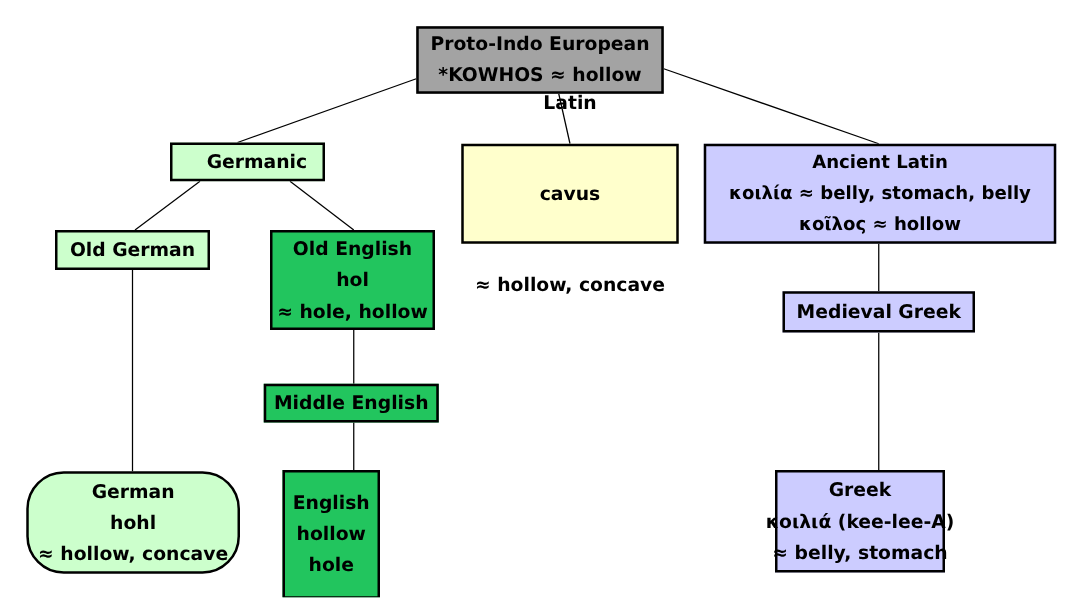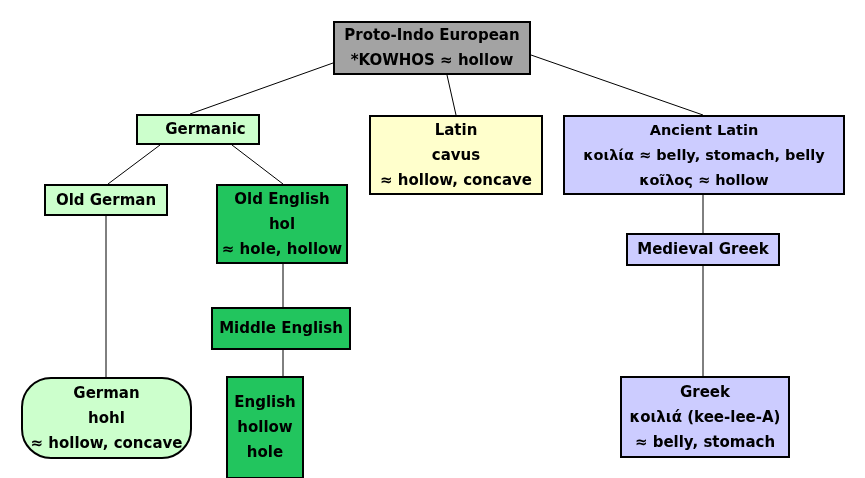--- a/index.html
+++ b/index.html
@@ -44,7 +44,7 @@
   .fill-gray     { background: #a3a3a3; }
   .fill-green    { background: #ccffcc; }
   .fill-cyan     { background: #22c55e; }
-  .fill-yellow   { background: #ffffcc; }
+  .fill-yellow   { background: #ffffcc; gap: 48px; }
   .fill-lavender { background: #ccccff; }
 
   

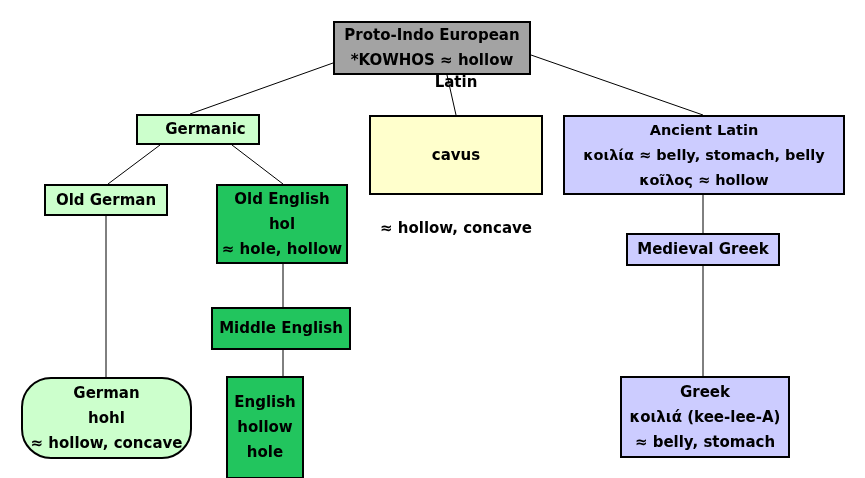--- a/index.html
+++ b/index.html
@@ -55,7 +55,7 @@
   .n-latin          { left: 369px; top: 115px; width: 174px; height: 80px; }
   .n-ancient-greek  { left: 563px; top: 115px; width: 282px; height: 80px; font-size: 14.5px; }
   .n-medieval-greek { left: 626px; top: 233px; width: 154px; height: 33px; }
-  .n-middle-english { left: 211px; top: 307px; width: 140px; height: 43px; }
+  .n-middle-english { left: 211px; top: 307px; width: 140px; height: 31px; }
   .n-german         { left: 21px;  top: 377px; width: 171px; height: 82px; border-radius: 30px; }
   .n-english        { left: 226px; top: 376px; width: 78px;  height: 103px; }
   .n-greek          { left: 620px; top: 376px; width: 170px; height: 82px; }

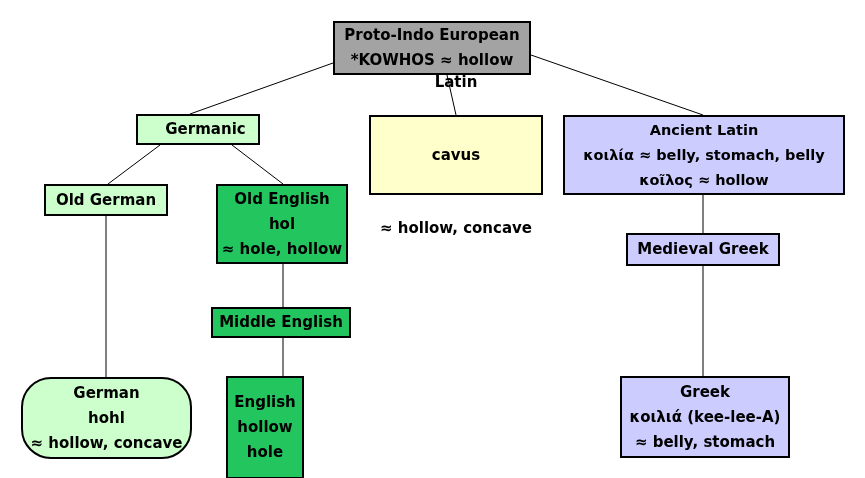--- a/index.html
+++ b/index.html
@@ -58,7 +58,7 @@
   .n-middle-english { left: 211px; top: 307px; width: 140px; height: 31px; }
   .n-german         { left: 21px;  top: 377px; width: 171px; height: 82px; border-radius: 30px; }
   .n-english        { left: 226px; top: 376px; width: 78px;  height: 103px; }
-  .n-greek          { left: 620px; top: 376px; width: 170px; height: 82px; }
+  .n-greek          { left: 620px; top: 376px; width: 136px; height: 82px; }
 </style>
 </head>
 <body>

